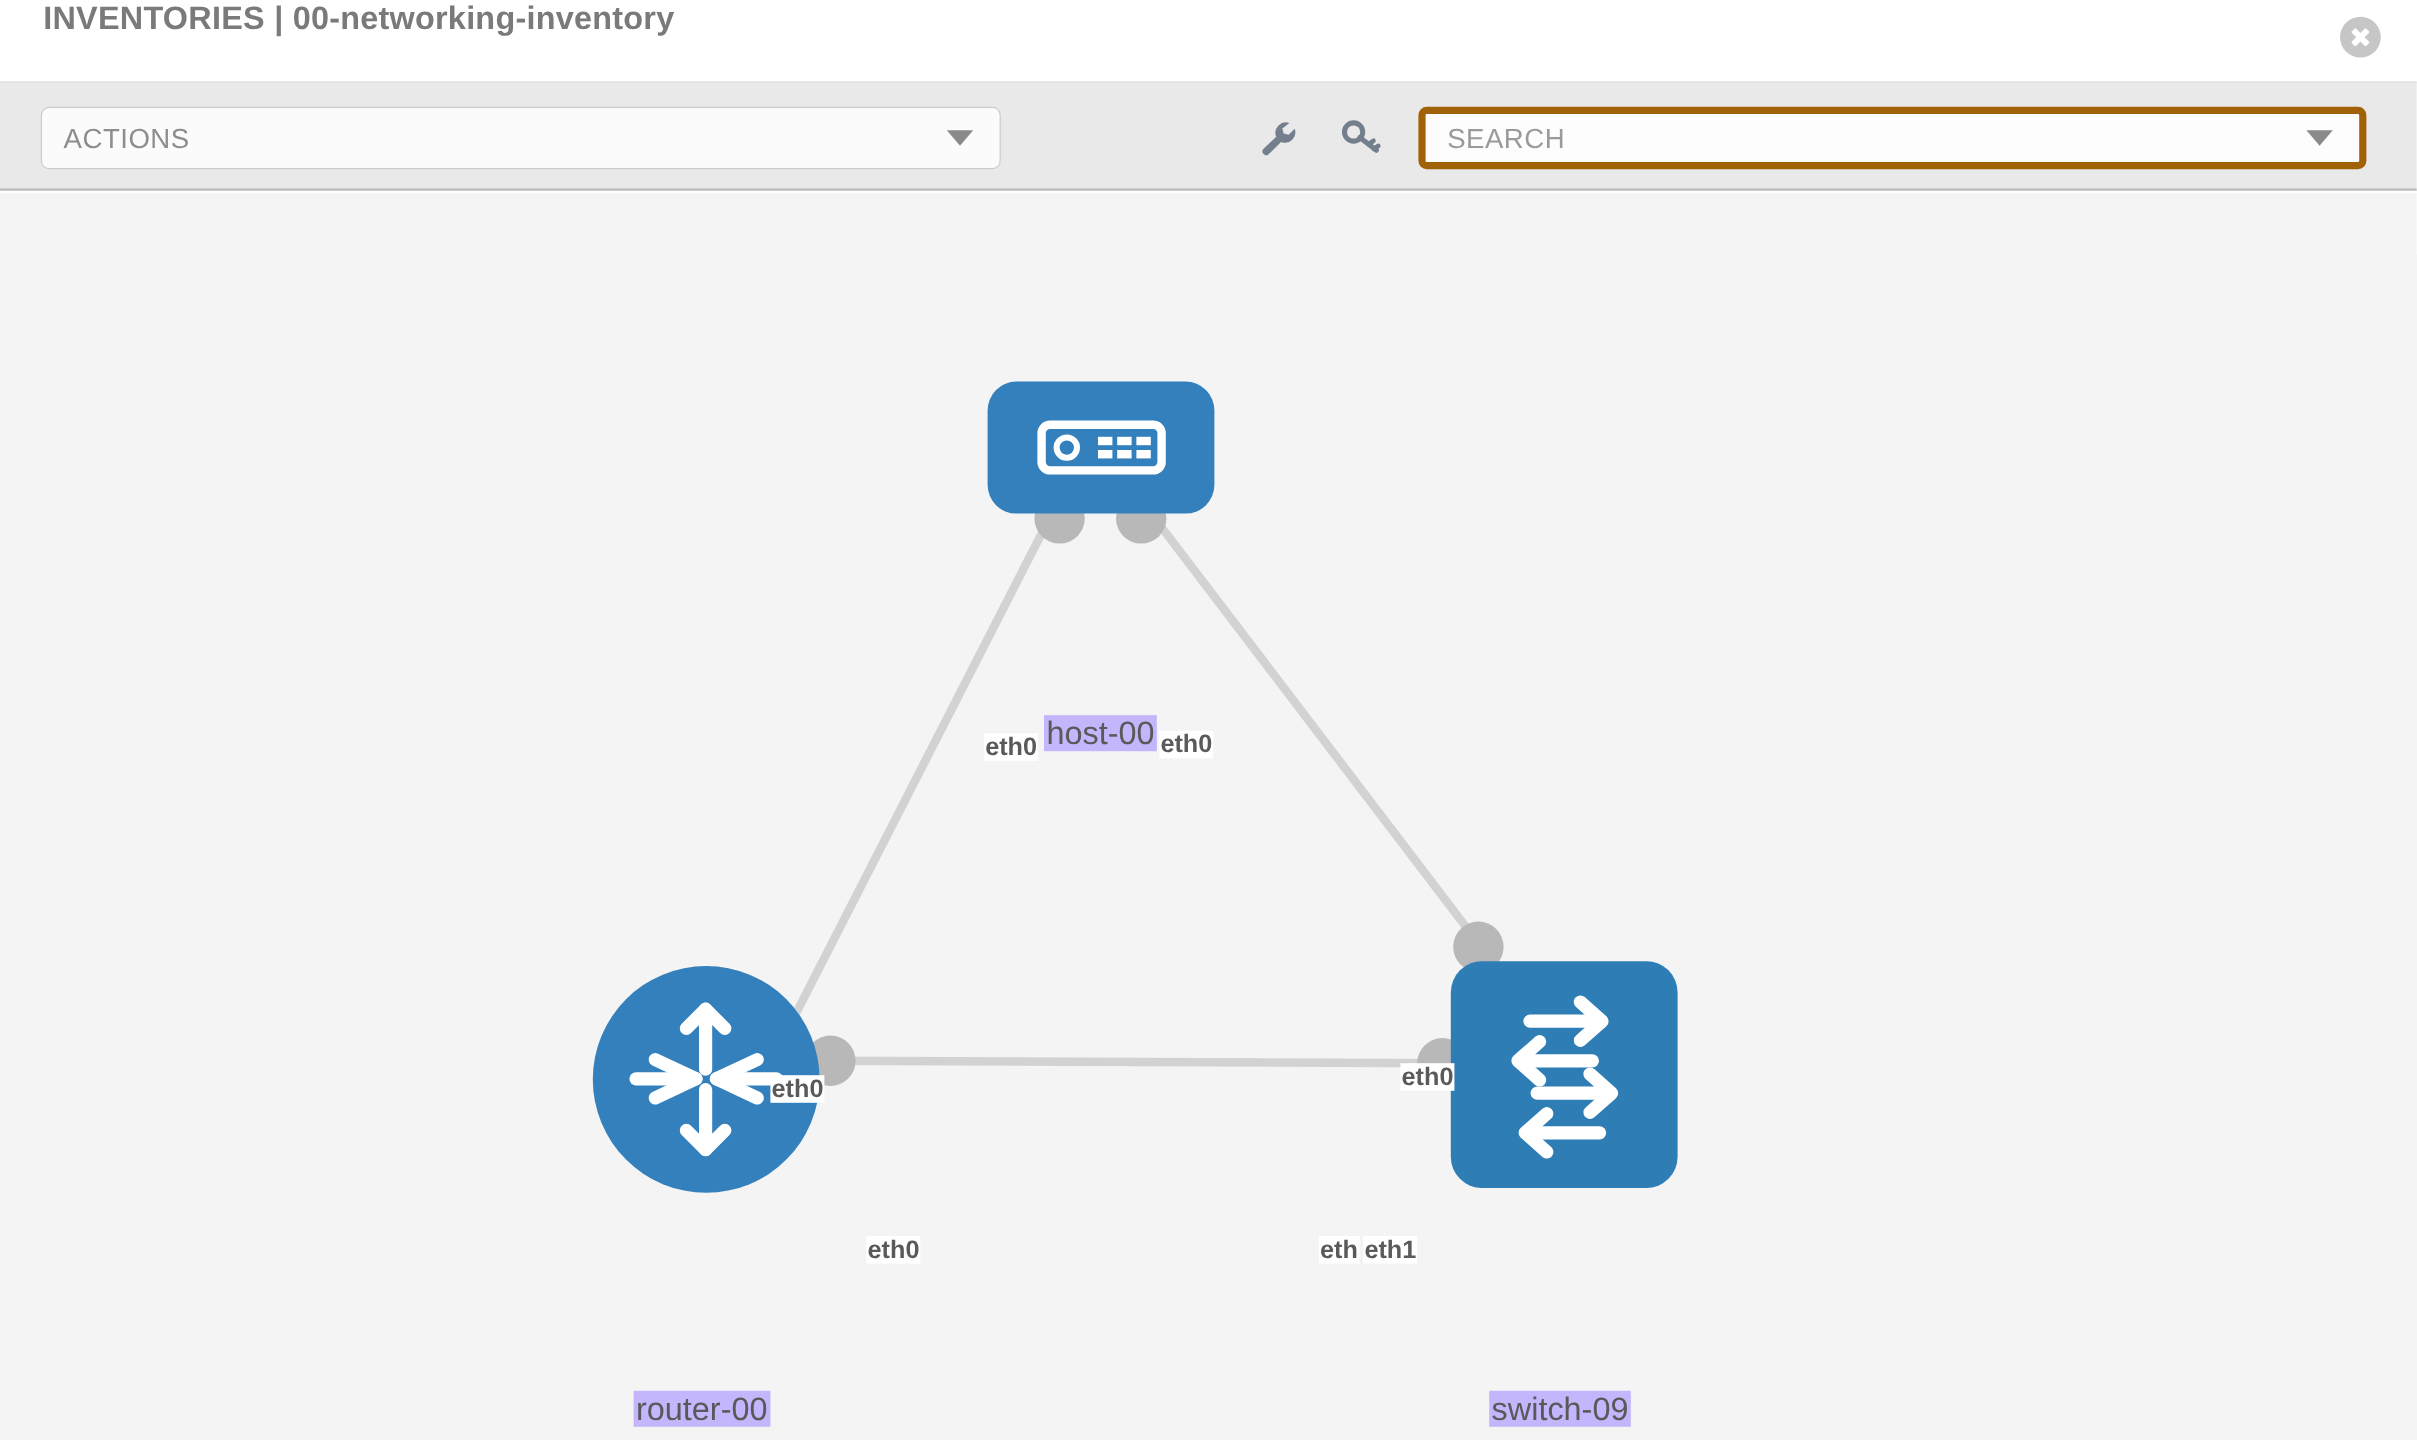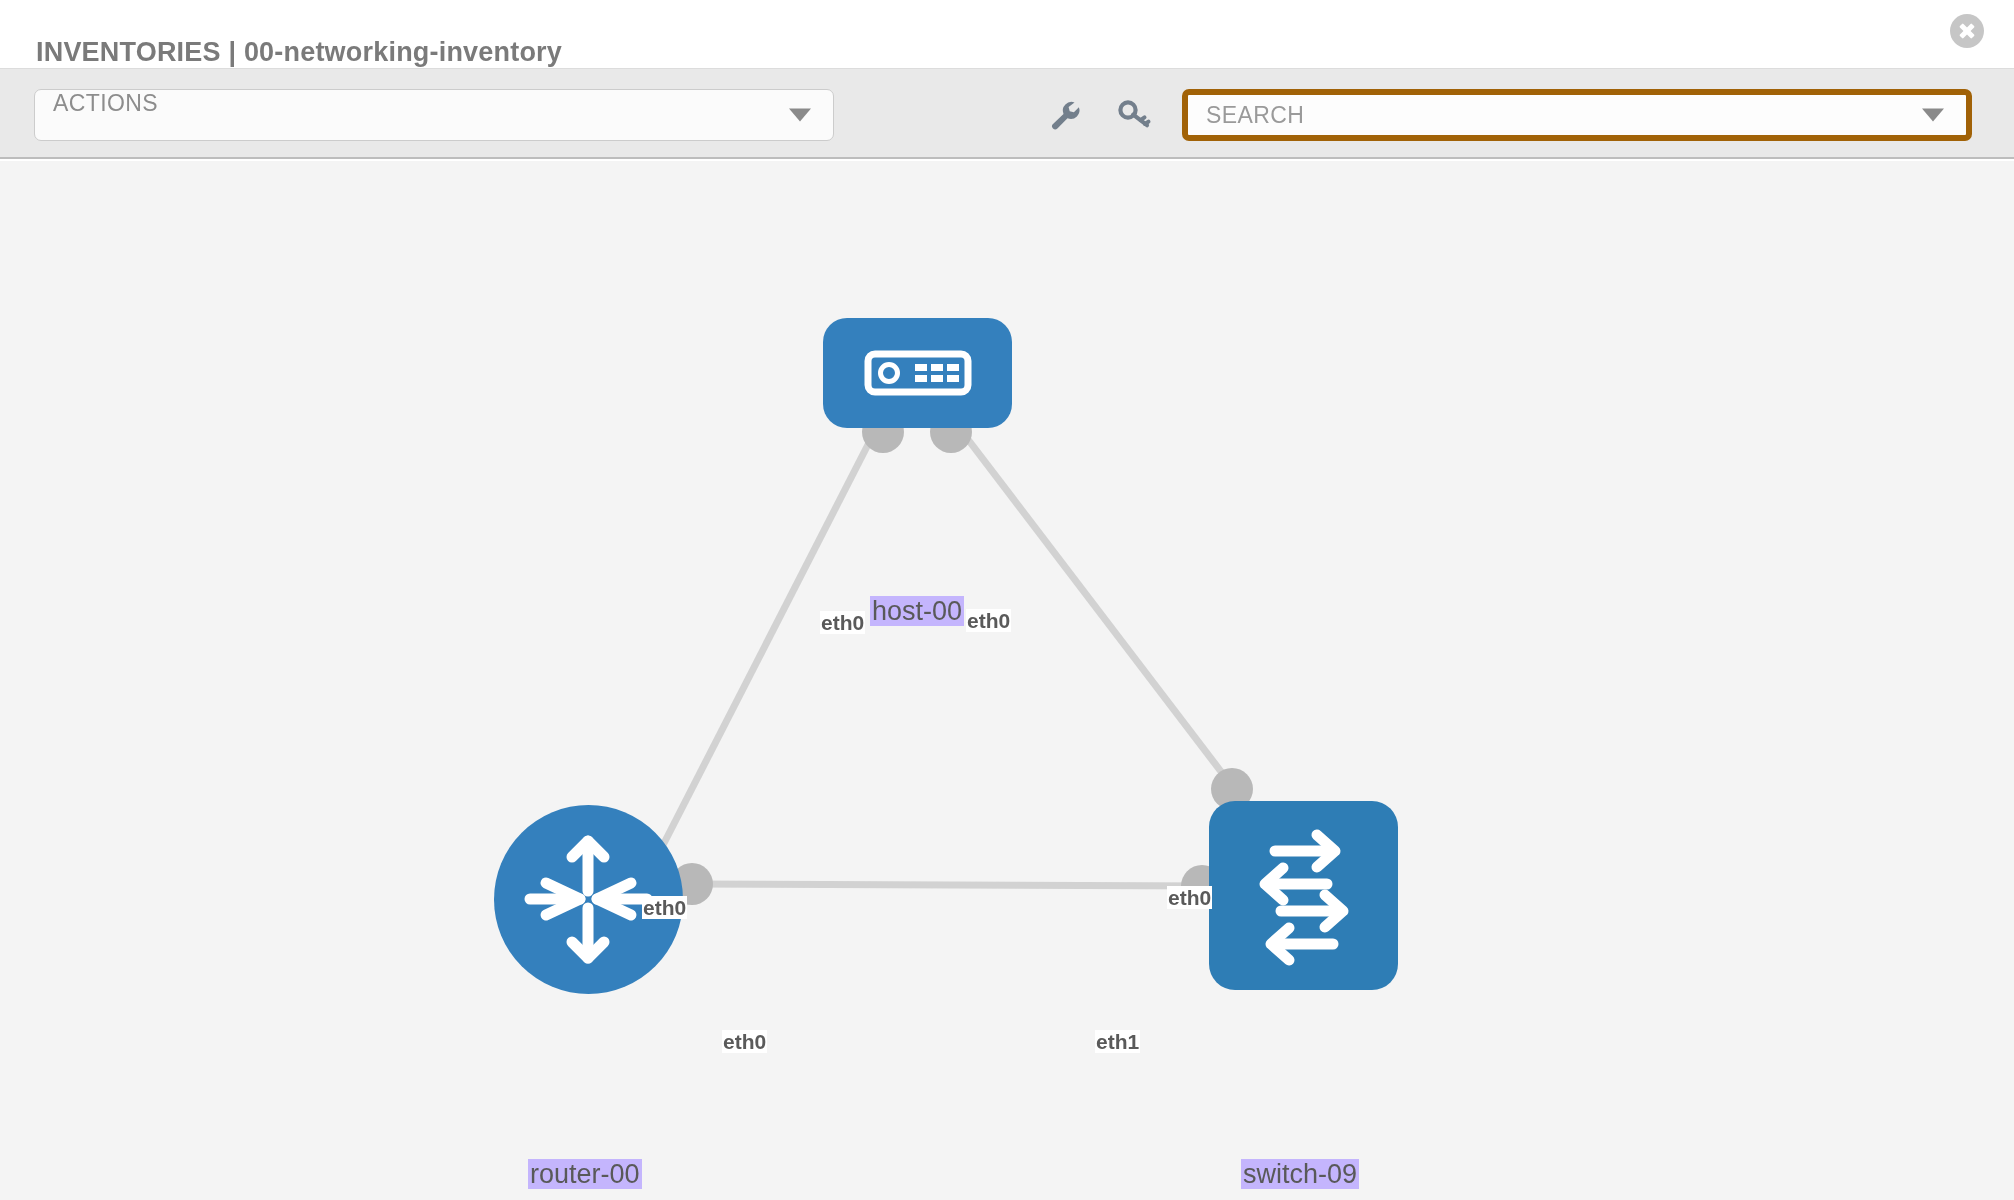--- a/index.html
+++ b/index.html
@@ -18,7 +18,7 @@
   .header {
     position: absolute; left:0; top:0; width:2014px; height:68px;
     background:#ffffff;
-    display:flex; align-items:flex-end;
+    display:flex; align-items:flex-start;
   }
   .header-title {
     margin-left: 36px;

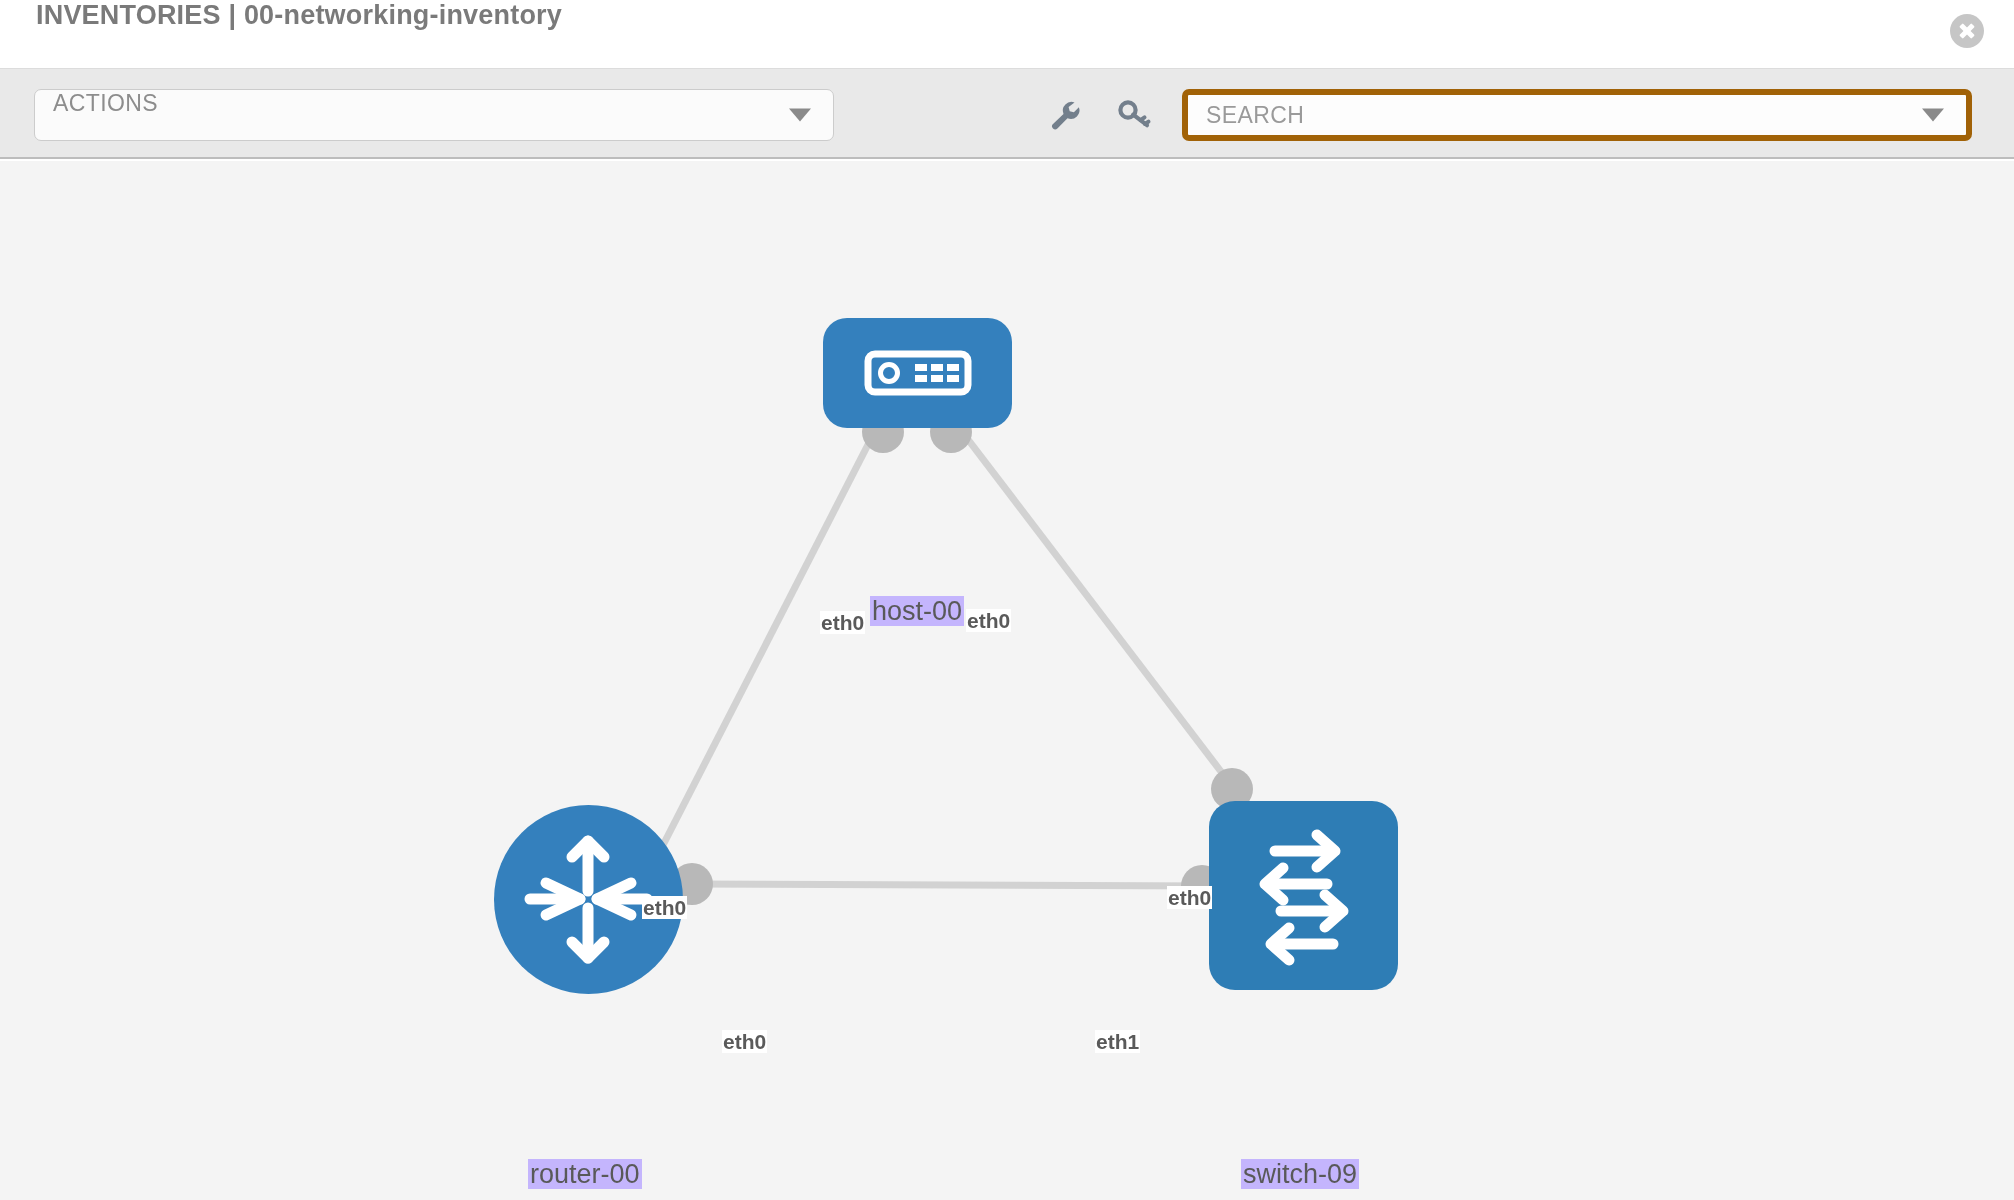--- a/index.html
+++ b/index.html
@@ -55,7 +55,7 @@
     background:#fbfbfb;
     border:1px solid #cccccc;
     border-radius:7px;
-    display:flex; 
+    display:flex; align-items:center;
     cursor:pointer;
   }
   .actions-label {

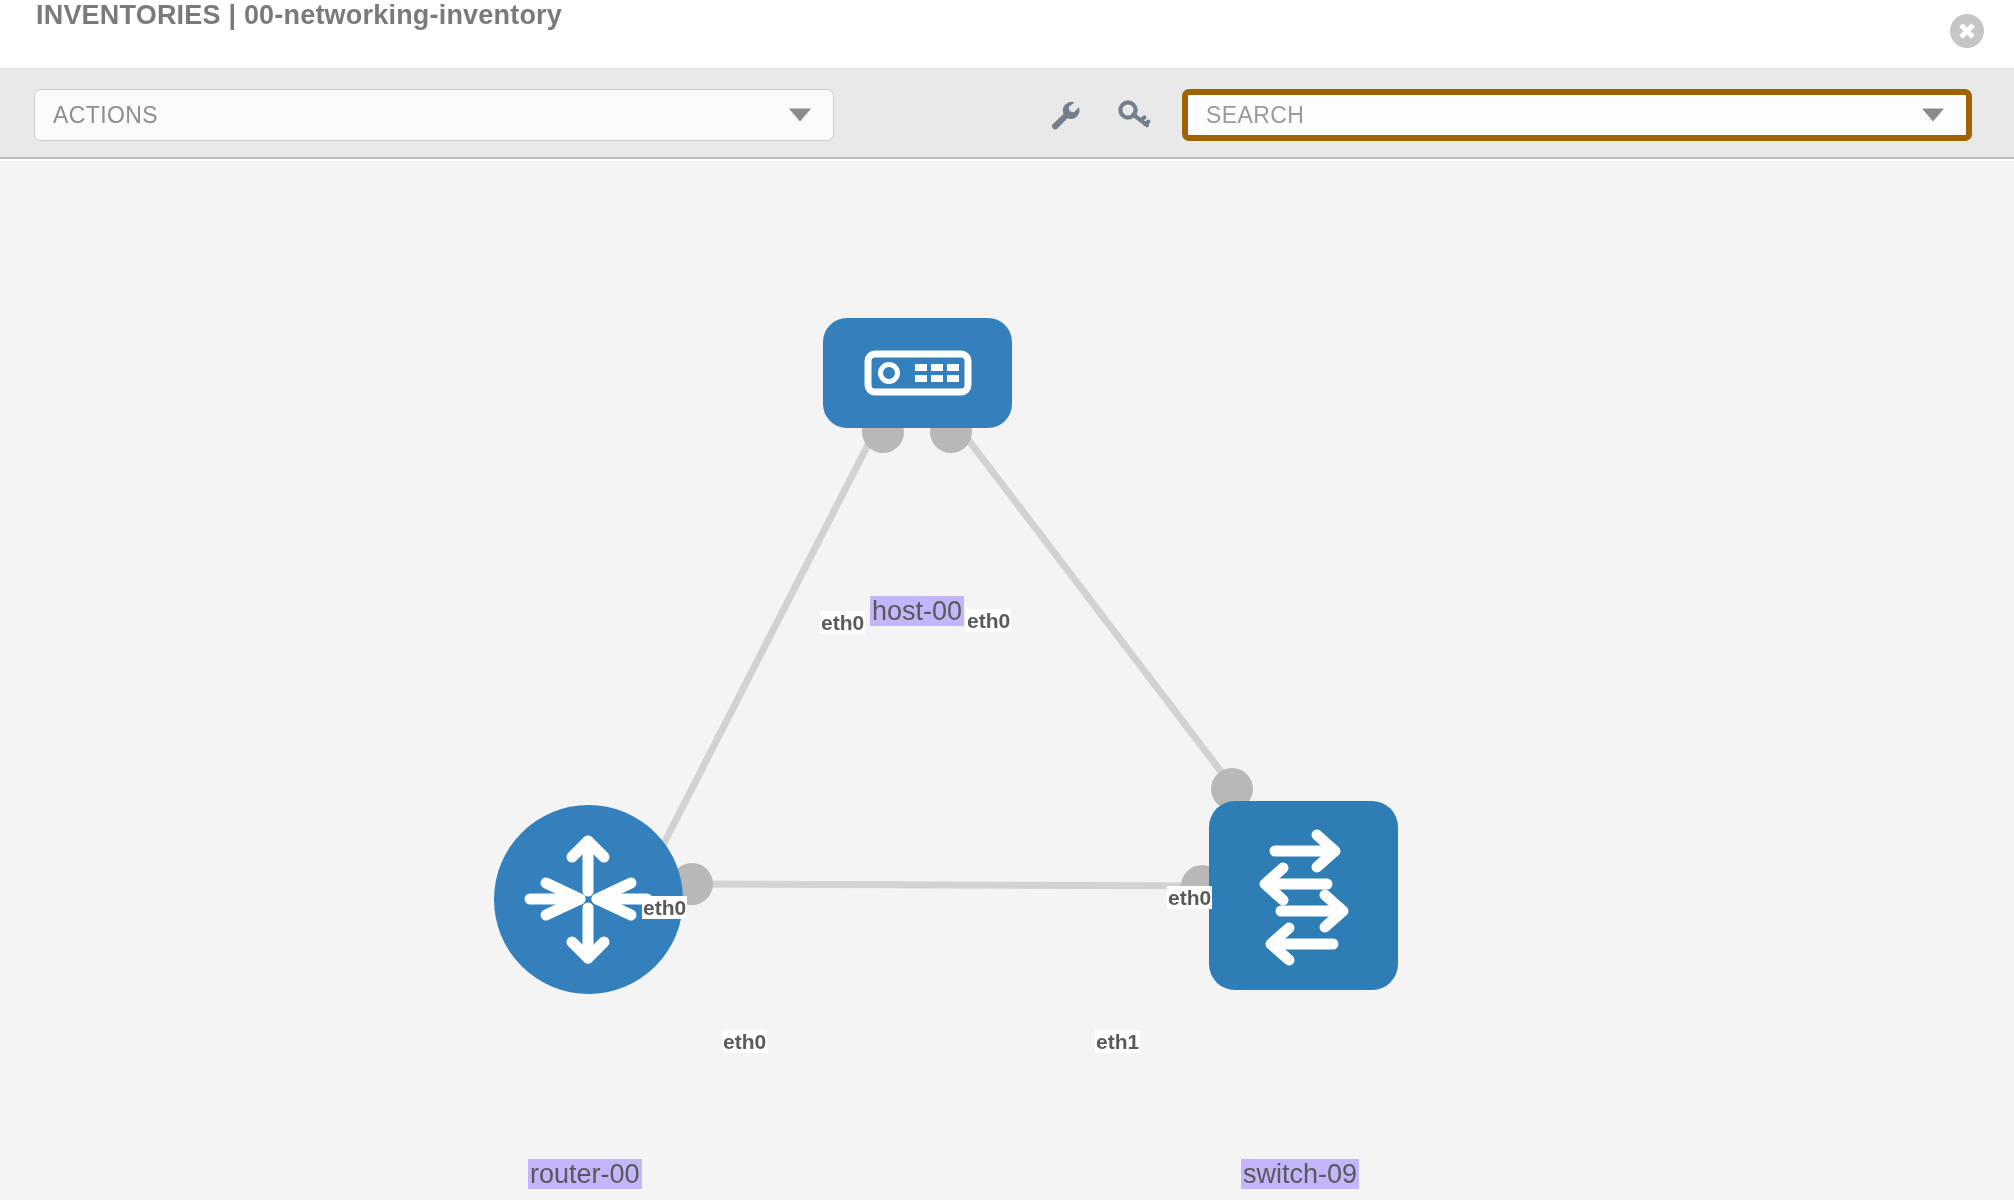--- a/index.html
+++ b/index.html
@@ -151,7 +151,7 @@
   .el-switch-up    { left:1167px; top:725px; }
   .el-router-right { left:722px; top:869px; }
   .el-switch-left-a{ left:1099px; top:869px; }
-  .el-switch-left-b{ left:1095px; top:869px; }
+  .el-switch-left-b{ left:1136px; top:869px; }
 </style>
 </head>
 <body>

